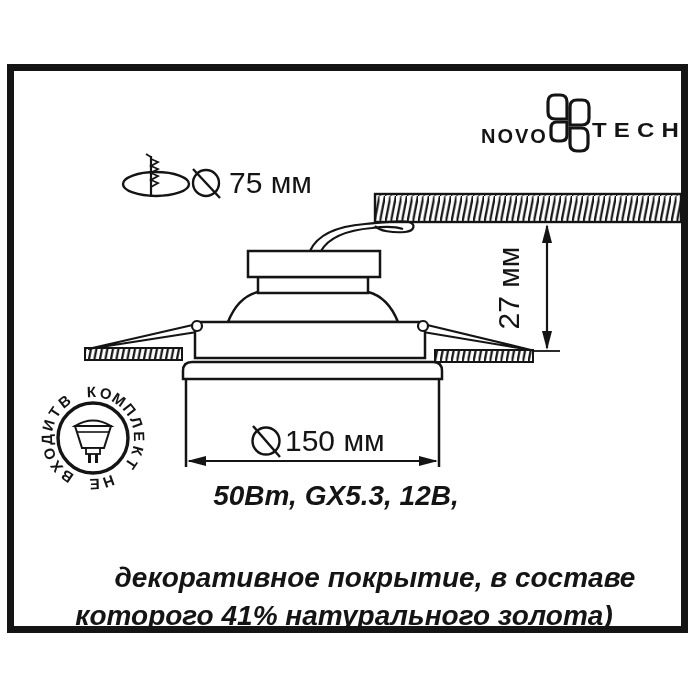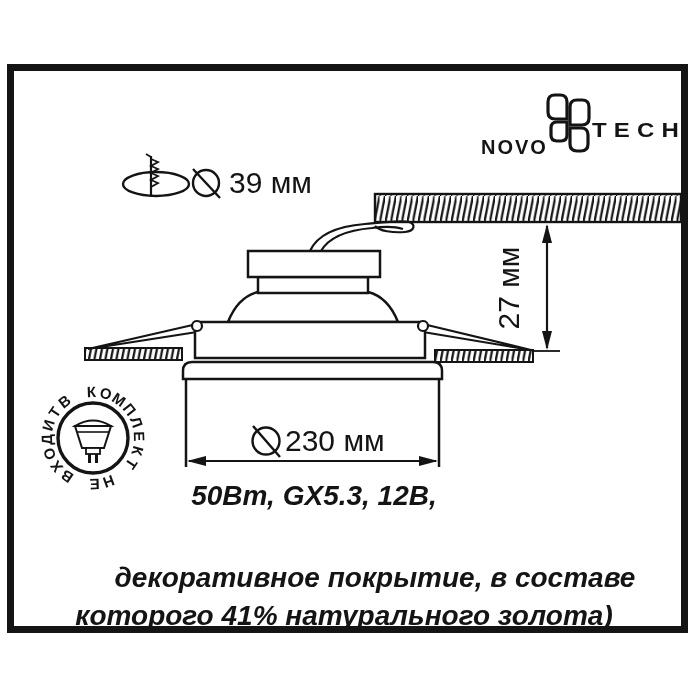--- a/index.html
+++ b/index.html
@@ -143,7 +143,7 @@
     </g>
   </svg>
 
-  <div class="t brand" style="left:481px;top:136px;">NOVO</div>
+  <div class="t brand" style="left:481px;top:125px;">NOVO</div>
   <div class="t brand brand-tech" style="left:592px;top:119px;">TECH</div>
 
   <div class="t dim" style="left:229px;top:166px;">39 мм</div>

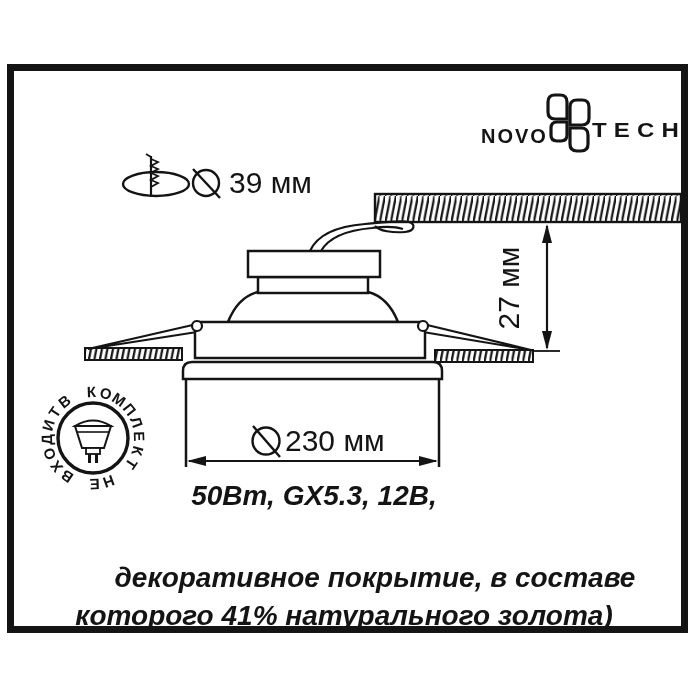--- a/index.html
+++ b/index.html
@@ -146,7 +146,7 @@
   <div class="t brand" style="left:481px;top:125px;">NOVO</div>
   <div class="t brand brand-tech" style="left:592px;top:119px;">TECH</div>
 
-  <div class="t dim" style="left:229px;top:166px;">39 мм</div>
+  <div class="t dim" style="left:229px;top:166px;">75 мм</div>
 
   <div class="t dim" style="left:285px;top:424px;">230 мм</div>
 

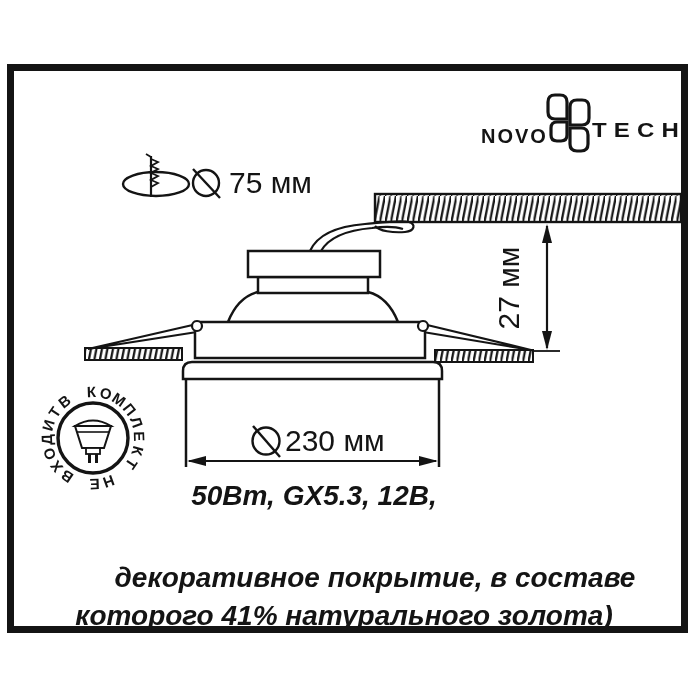--- a/index.html
+++ b/index.html
@@ -148,7 +148,7 @@
 
   <div class="t dim" style="left:229px;top:166px;">75 мм</div>
 
-  <div class="t dim" style="left:285px;top:424px;">230 мм</div>
+  <div class="t dim" style="left:285px;top:424px;">150 мм</div>
 
   <div class="spec" style="top:480px;width:600px;">50Вт, GX5.3, 12В,</div>
   <div class="spec" style="top:562px;width:660px;padding-left:31px;">декоративное покрытие, в составе</div>

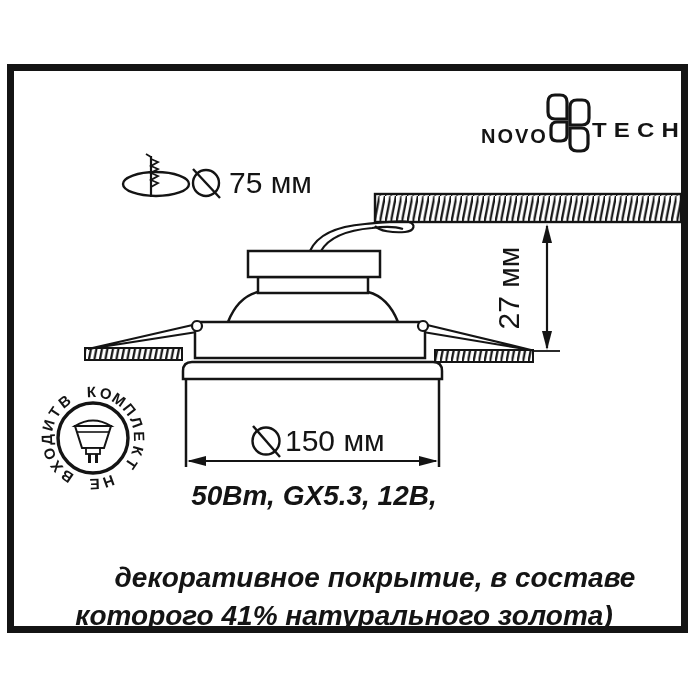--- a/index.html
+++ b/index.html
@@ -150,7 +150,7 @@
 
   <div class="t dim" style="left:285px;top:424px;">150 мм</div>
 
-  <div class="spec" style="top:480px;width:600px;">50Вт, GX5.3, 12В,</div>
+  <div class="spec" style="top:480px;width:600px;padding-left:22px;">50Вт, GX5.3, 12В,</div>
   <div class="spec" style="top:562px;width:660px;padding-left:31px;">декоративное покрытие, в составе</div>
   <div class="spec" style="top:600px;width:660px;">которого 41% натурального золота)</div>
 

